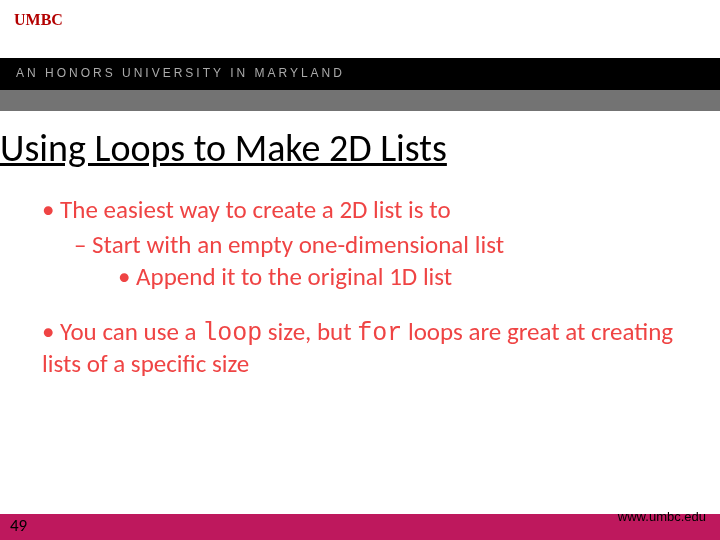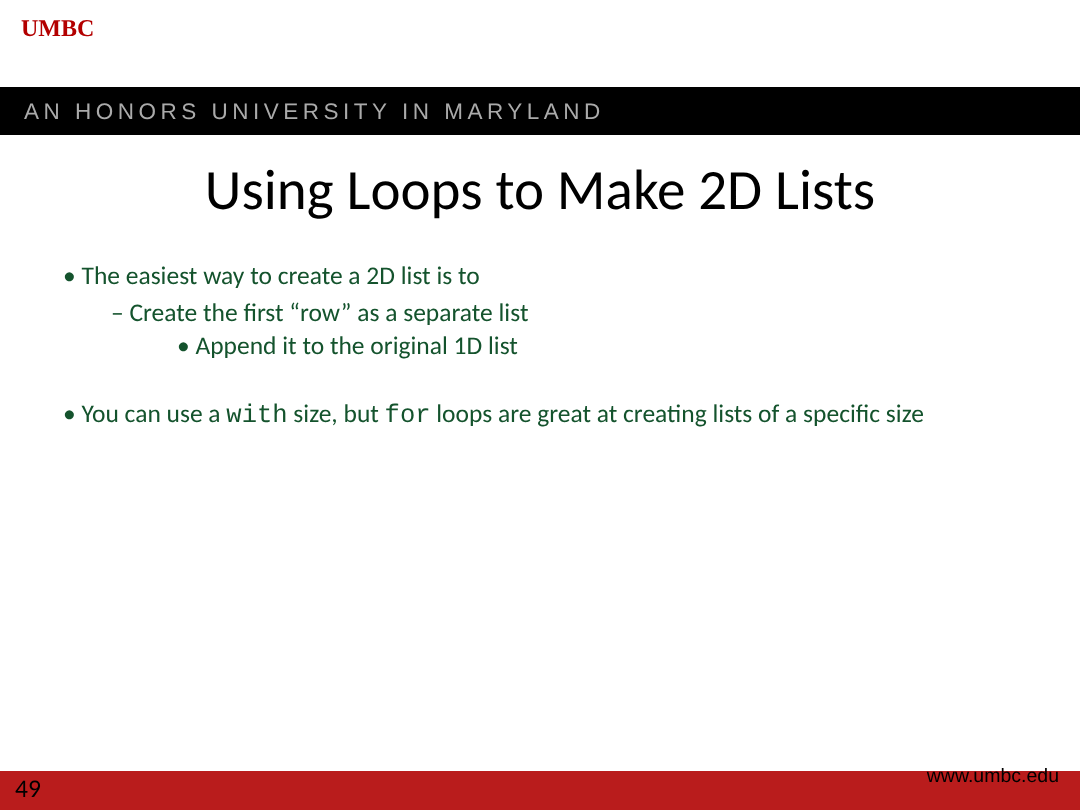--- a/index.html
+++ b/index.html
@@ -6,7 +6,7 @@
   html, body { width: 720px; height: 540px; font-family: Calibri, "Segoe UI", Arial, sans-serif; background: #fff; overflow: hidden; }
   .slide { position: relative; width: 720px; height: 540px; }
 
-  .header { position: relative; height: 90px; background: #737373; }
+  .header { position: relative; height: 111px; background: #737373; }
   .logo { position: absolute; left: 14px; top: 10px; }
   .logo-main { color: #b30000; font-family: Georgia, serif; font-weight: bold; }
   .header-top { background: #fff; height: 58px; width: 100%; }

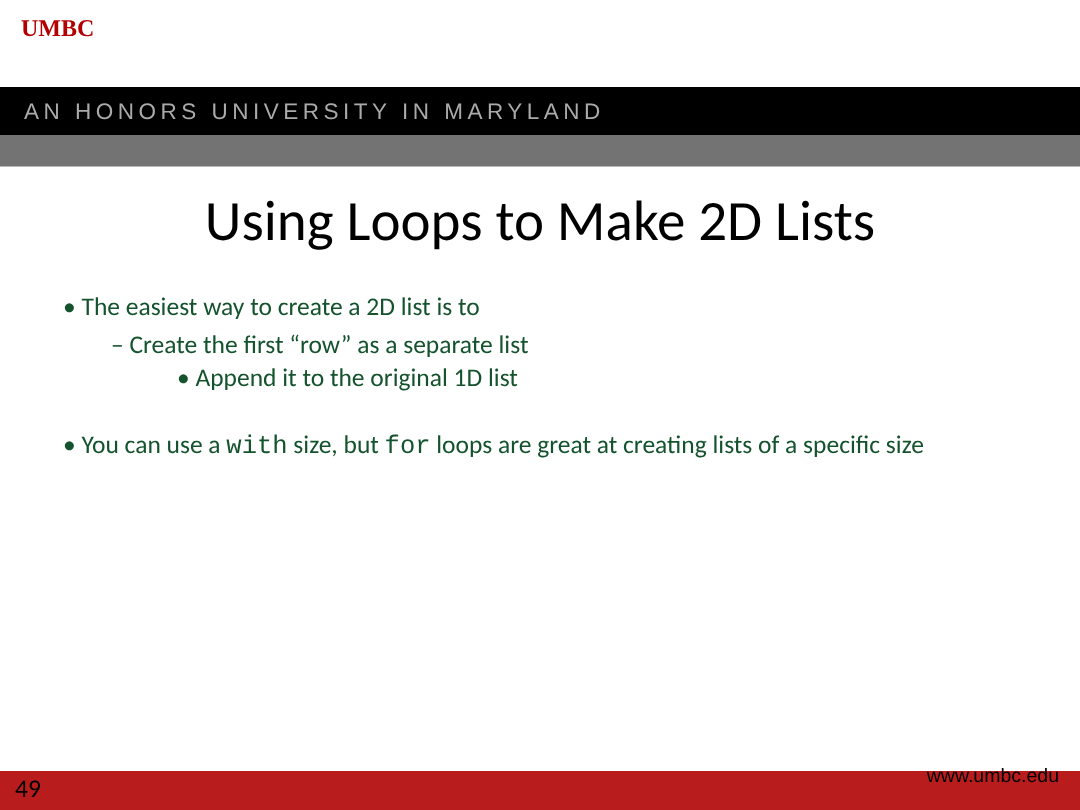--- a/index.html
+++ b/index.html
@@ -11,7 +11,7 @@
   .logo-main { color: #b30000; font-family: Georgia, serif; font-weight: bold; }
   .header-top { background: #fff; height: 58px; width: 100%; }
   .header-bottom { background: #000; height: 32px; width: 100%; position: relative; }
-  .tagline { position: absolute; left: 16px; top: 8px; color: #aaa; font-size: 15px; letter-spacing: 3px; font-family: Arial, sans-serif; }
+  .tagline { position: absolute; left: 16px; top: 8px; color: #aaa; font-size: 12px; letter-spacing: 3px; font-family: Arial, sans-serif; }
 
   .title { text-align: center; font-size: 38px; margin-top: 14px; color: #000; font-weight: 400; }
 

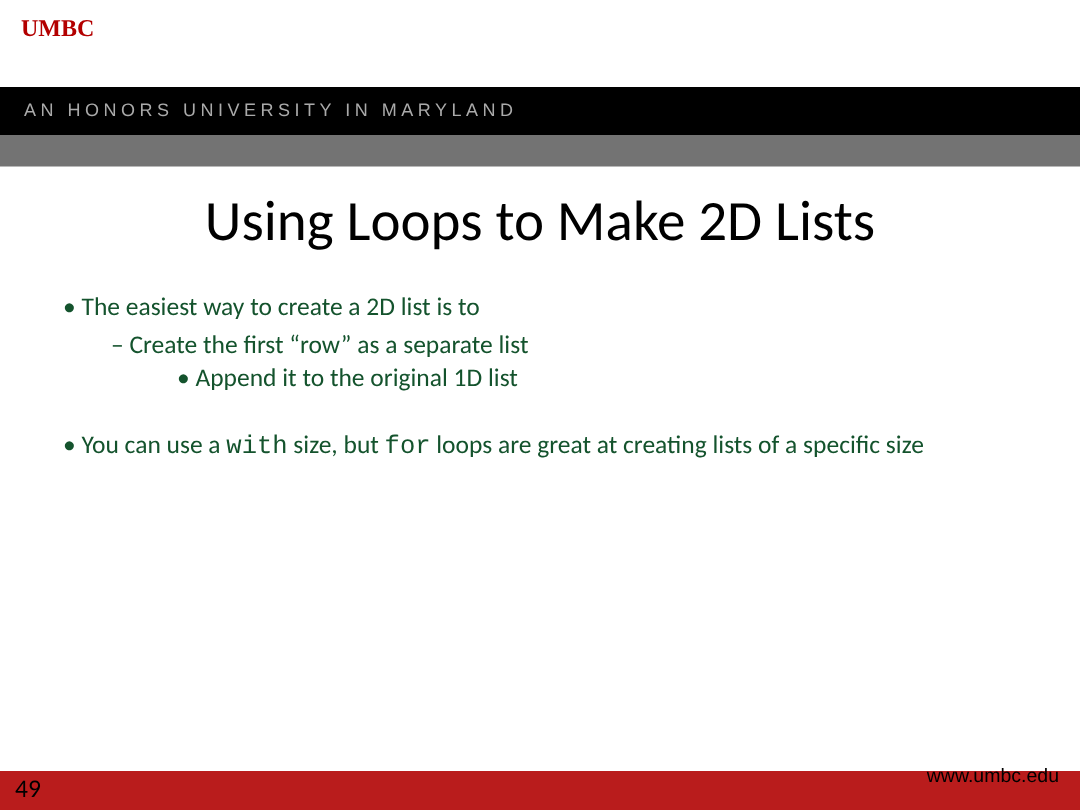--- a/index.html
+++ b/index.html
@@ -13,7 +13,7 @@
   .header-bottom { background: #000; height: 32px; width: 100%; position: relative; }
   .tagline { position: absolute; left: 16px; top: 8px; color: #aaa; font-size: 12px; letter-spacing: 3px; font-family: Arial, sans-serif; }
 
-  .title { text-align: center; font-size: 38px; margin-top: 14px; color: #000; font-weight: 400; }
+  .title { text-align: left; font-size: 38px; margin-top: 14px; color: #000; font-weight: 400; text-decoration: underline; }
 
   .body { padding: 16px 34px 0 34px; font-size: 17px; color: #14532d; line-height: 1.22; }
   .lvl1 { margin: 8px 0 4px 8px; }

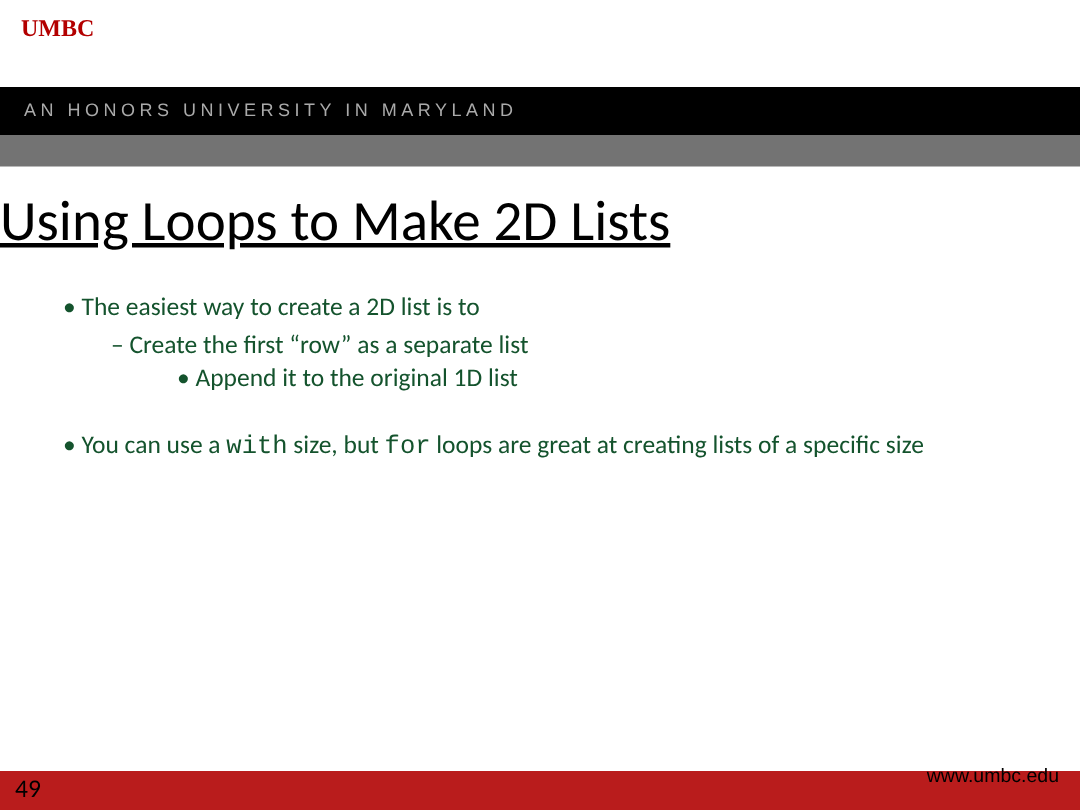--- a/index.html
+++ b/index.html
@@ -15,7 +15,7 @@
 
   .title { text-align: left; font-size: 38px; margin-top: 14px; color: #000; font-weight: 400; text-decoration: underline; }
 
-  .body { padding: 16px 34px 0 34px; font-size: 17px; color: #14532d; line-height: 1.22; }
+  .body { padding: 16px 34px 0 34px; font-size: 25px; color: #ef4444; line-height: 1.22; }
   .lvl1 { margin: 8px 0 4px 8px; }
   .lvl1::before { content: "• "; }
   .lvl2 { margin: 2px 0 2px 40px; }

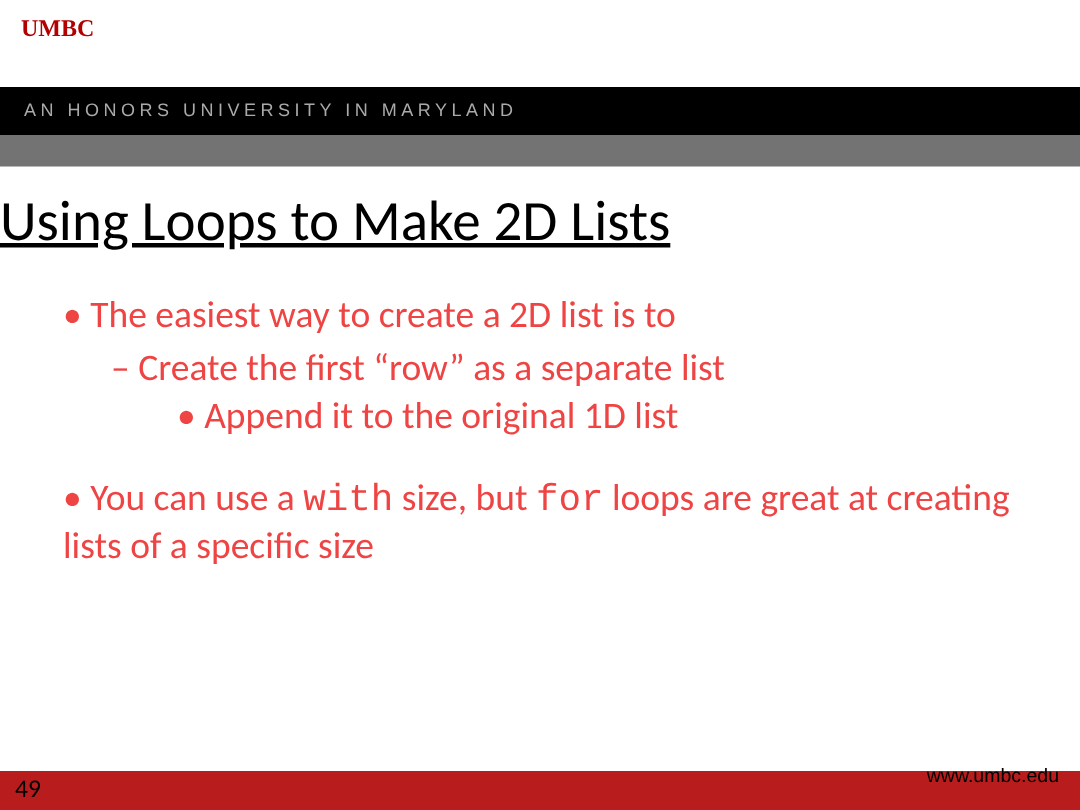--- a/index.html
+++ b/index.html
@@ -49,6 +49,7 @@
 
   <div class="body">
     <div class="lvl1">The easiest way to create a 2D list is to</div>
+    <div class="lvl2">Start with an empty one-dimensional list</div>
     <div class="lvl2">Create the first “row” as a separate list</div>
     <div class="lvl3">Append it to the original 1D list</div>
     <div class="gap"></div>

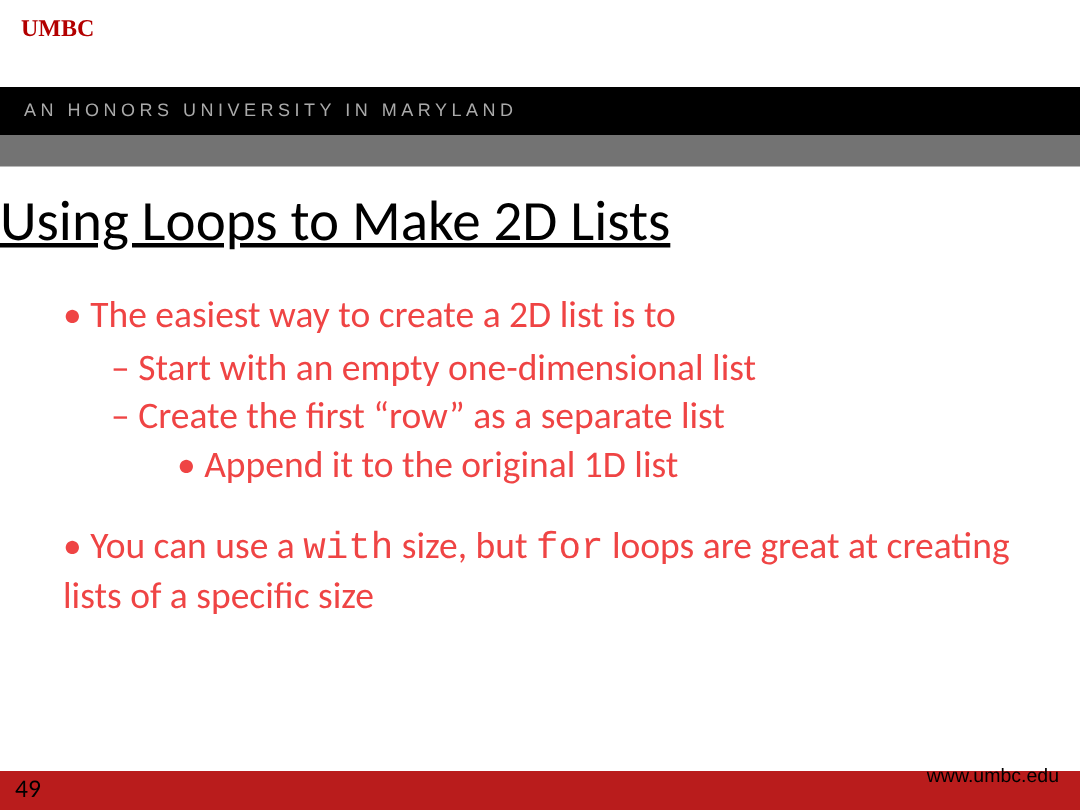--- a/index.html
+++ b/index.html
@@ -50,7 +50,6 @@
   <div class="body">
     <div class="lvl1">The easiest way to create a 2D list is to</div>
     <div class="lvl2">Start with an empty one-dimensional list</div>
-    <div class="lvl2">Create the first “row” as a separate list</div>
     <div class="lvl3">Append it to the original 1D list</div>
     <div class="gap"></div>
     <div class="lvl1"><span>You can use a </span><span class="mono">with</span><span> size, but </span><span class="mono">for</span><span> loops are great at creating lists of a specific size</span></div>

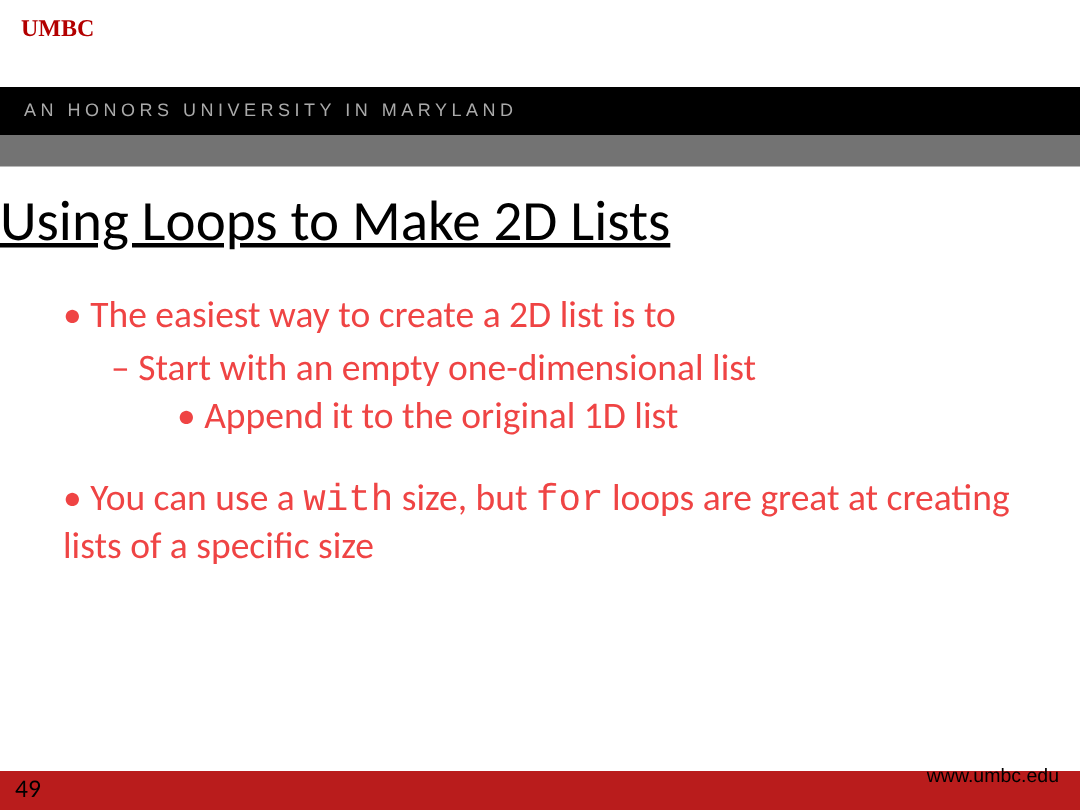--- a/index.html
+++ b/index.html
@@ -52,7 +52,7 @@
     <div class="lvl2">Start with an empty one-dimensional list</div>
     <div class="lvl3">Append it to the original 1D list</div>
     <div class="gap"></div>
-    <div class="lvl1"><span>You can use a </span><span class="mono">with</span><span> size, but </span><span class="mono">for</span><span> loops are great at creating lists of a specific size</span></div>
+    <div class="lvl1"><span>You can use a </span><span class="mono">loop</span><span> size, but </span><span class="mono">for</span><span> loops are great at creating lists of a specific size</span></div>
   </div>
 
   <div class="footer">

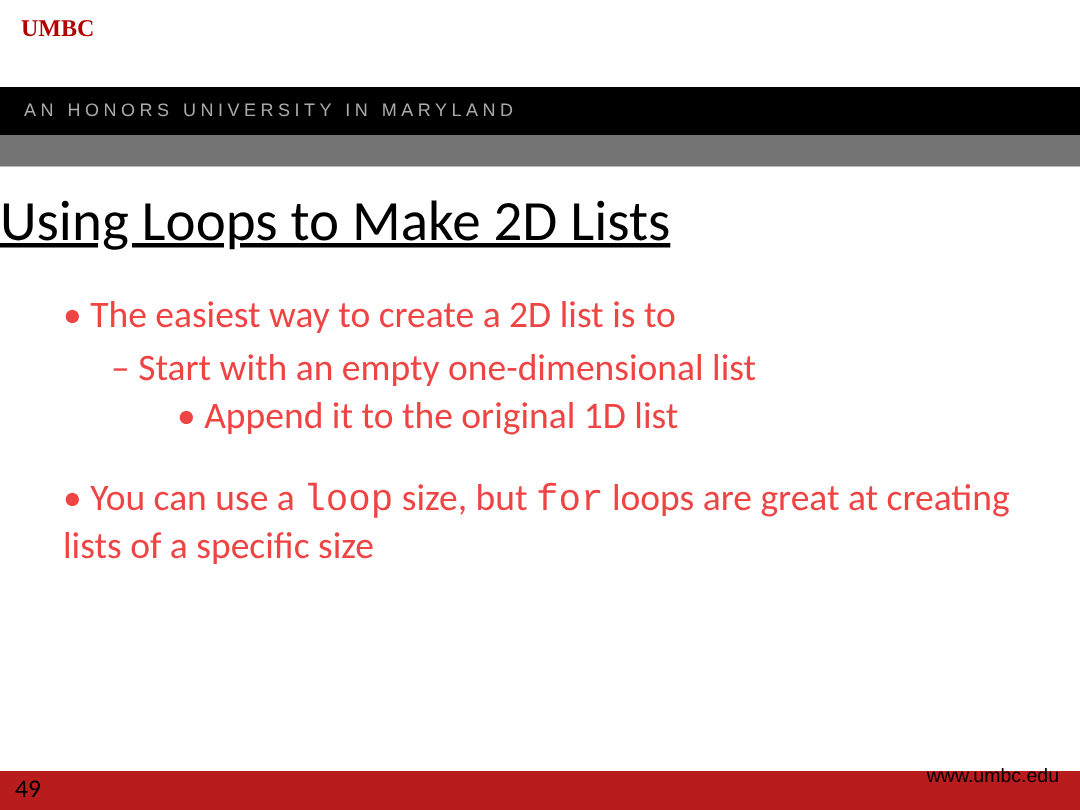--- a/index.html
+++ b/index.html
@@ -25,7 +25,7 @@
   .gap  { height: 14px; }
   .mono { font-family: Consolas, "Courier New", monospace; }
 
-  .footer { position: absolute; left: 0; right: 0; bottom: 0; height: 26px; background: #b91c1c; }
+  .footer { position: absolute; left: 0; right: 0; bottom: 0; height: 26px; background: #be185d; }
   .page  { position: absolute; left: 10px; bottom: 4px; font-size: 17px; color: #000; font-family: Calibri, Arial, sans-serif; }
   .url   { position: absolute; right: 14px; bottom: 16px; font-size: 13px; color: #000; font-family: Arial, sans-serif; }
 </style>

